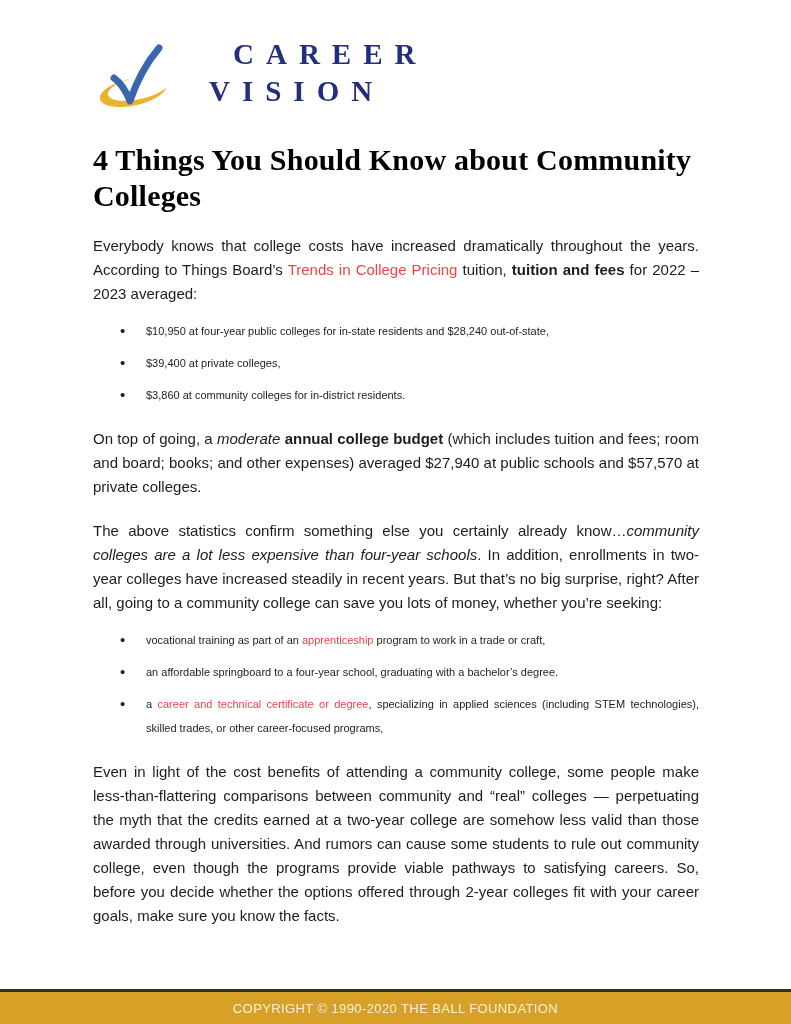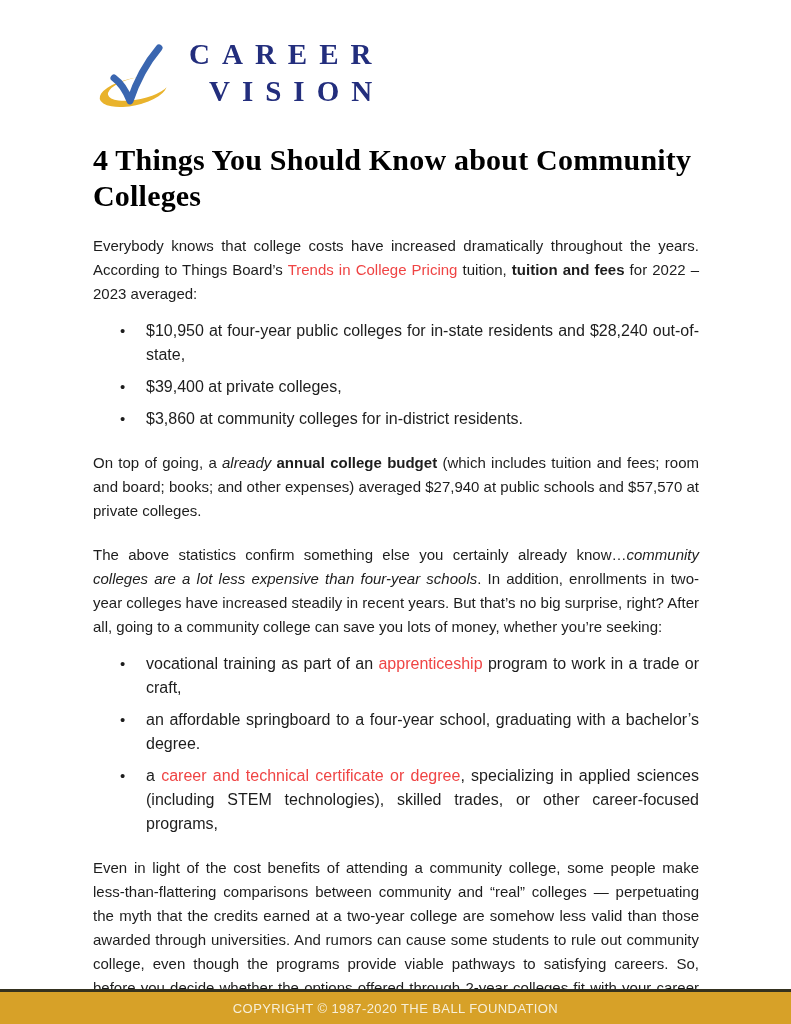--- a/index.html
+++ b/index.html
@@ -24,6 +24,7 @@
     letter-spacing:12px;
     line-height:37px;
     white-space:nowrap;
+    margin-left:44px;
   }
   .logo-line2 { margin-left:20px; }
 

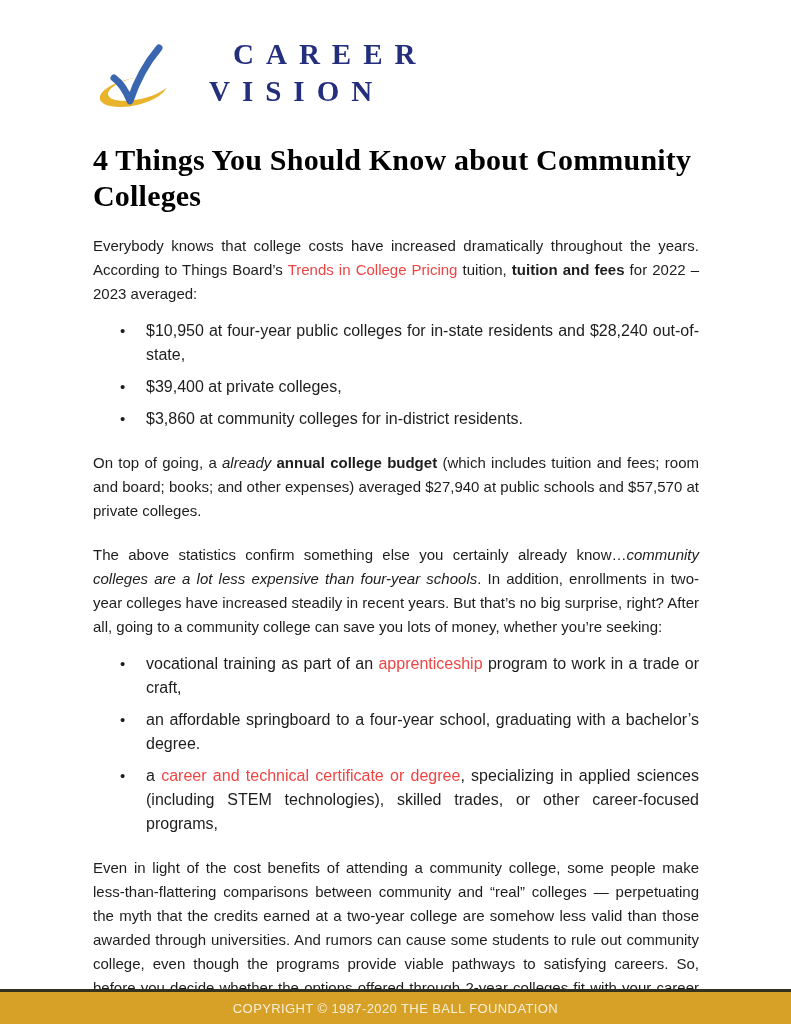--- a/index.html
+++ b/index.html
@@ -49,7 +49,7 @@
   }
   ul.bullet-list { margin-top:13px; list-style:none; }
   ul.bullet-list li {
-    font-size:16px;
+    font-size:11px;
     line-height:24px;
     color:#1d1d1d;
     text-align:justify;

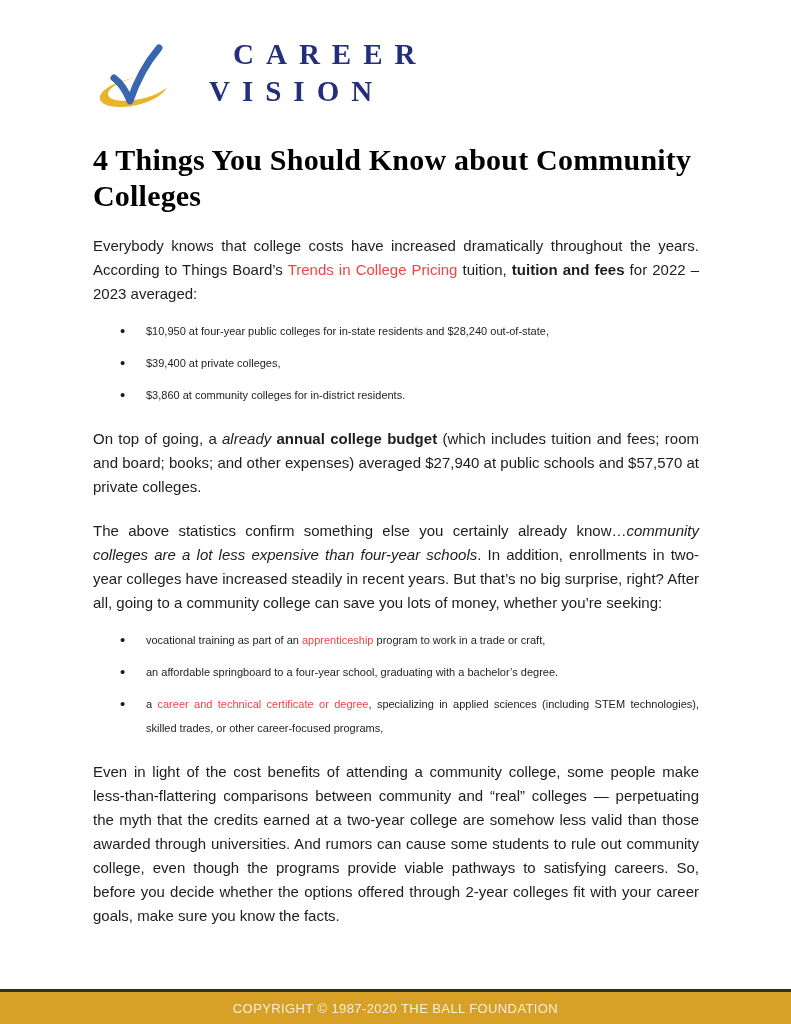--- a/index.html
+++ b/index.html
@@ -115,7 +115,7 @@
     <li><span>$3,860 at community colleges for in-district residents.</span></li>
   </ul>
 
-  <p class="body-para"><span>On top of going, a </span><span class="seg-italic">already</span><span> </span><span class="seg-bold">annual college budget</span><span> (which includes tuition and fees; room and board; books; and other expenses) averaged $27,940 at public schools and $57,570 at private colleges.</span></p>
+  <p class="body-para"><span>On top of going, a </span><span class="seg-italic">moderate</span><span> </span><span class="seg-bold">annual college budget</span><span> (which includes tuition and fees; room and board; books; and other expenses) averaged $27,940 at public schools and $57,570 at private colleges.</span></p>
 
   <p class="body-para"><span>The above statistics confirm something else you certainly already know…</span><span class="seg-italic">community colleges are a lot less expensive than four-year schools</span><span>. In addition, enrollments in two-year colleges have increased steadily in recent years. But that’s no big surprise, right? After all, going to a community college can save you lots of money, whether you’re seeking:</span></p>
 

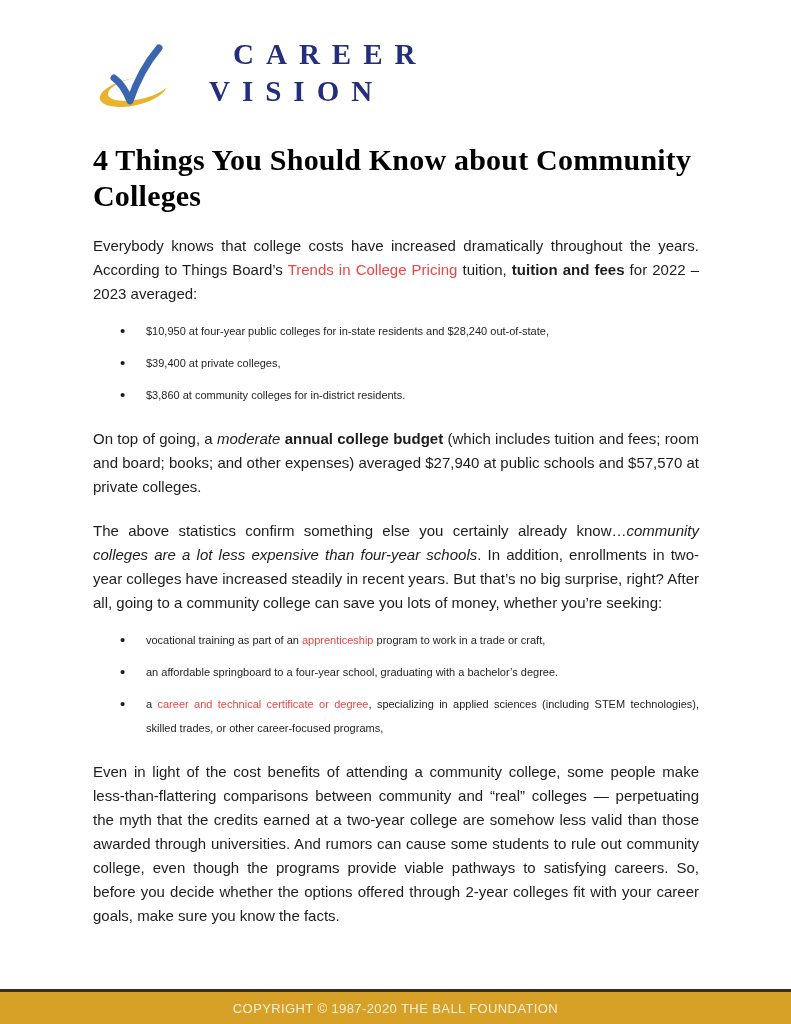--- a/index.html
+++ b/index.html
@@ -130,7 +130,7 @@
 </div>
 
 <div class="footer">
-  <span class="footer-text">COPYRIGHT © 1987-2020 THE BALL FOUNDATION</span>
+  <span class="footer-text">COPYRIGHT © 1990-2020 THE BALL FOUNDATION</span>
 </div>
 
 </body></html>

